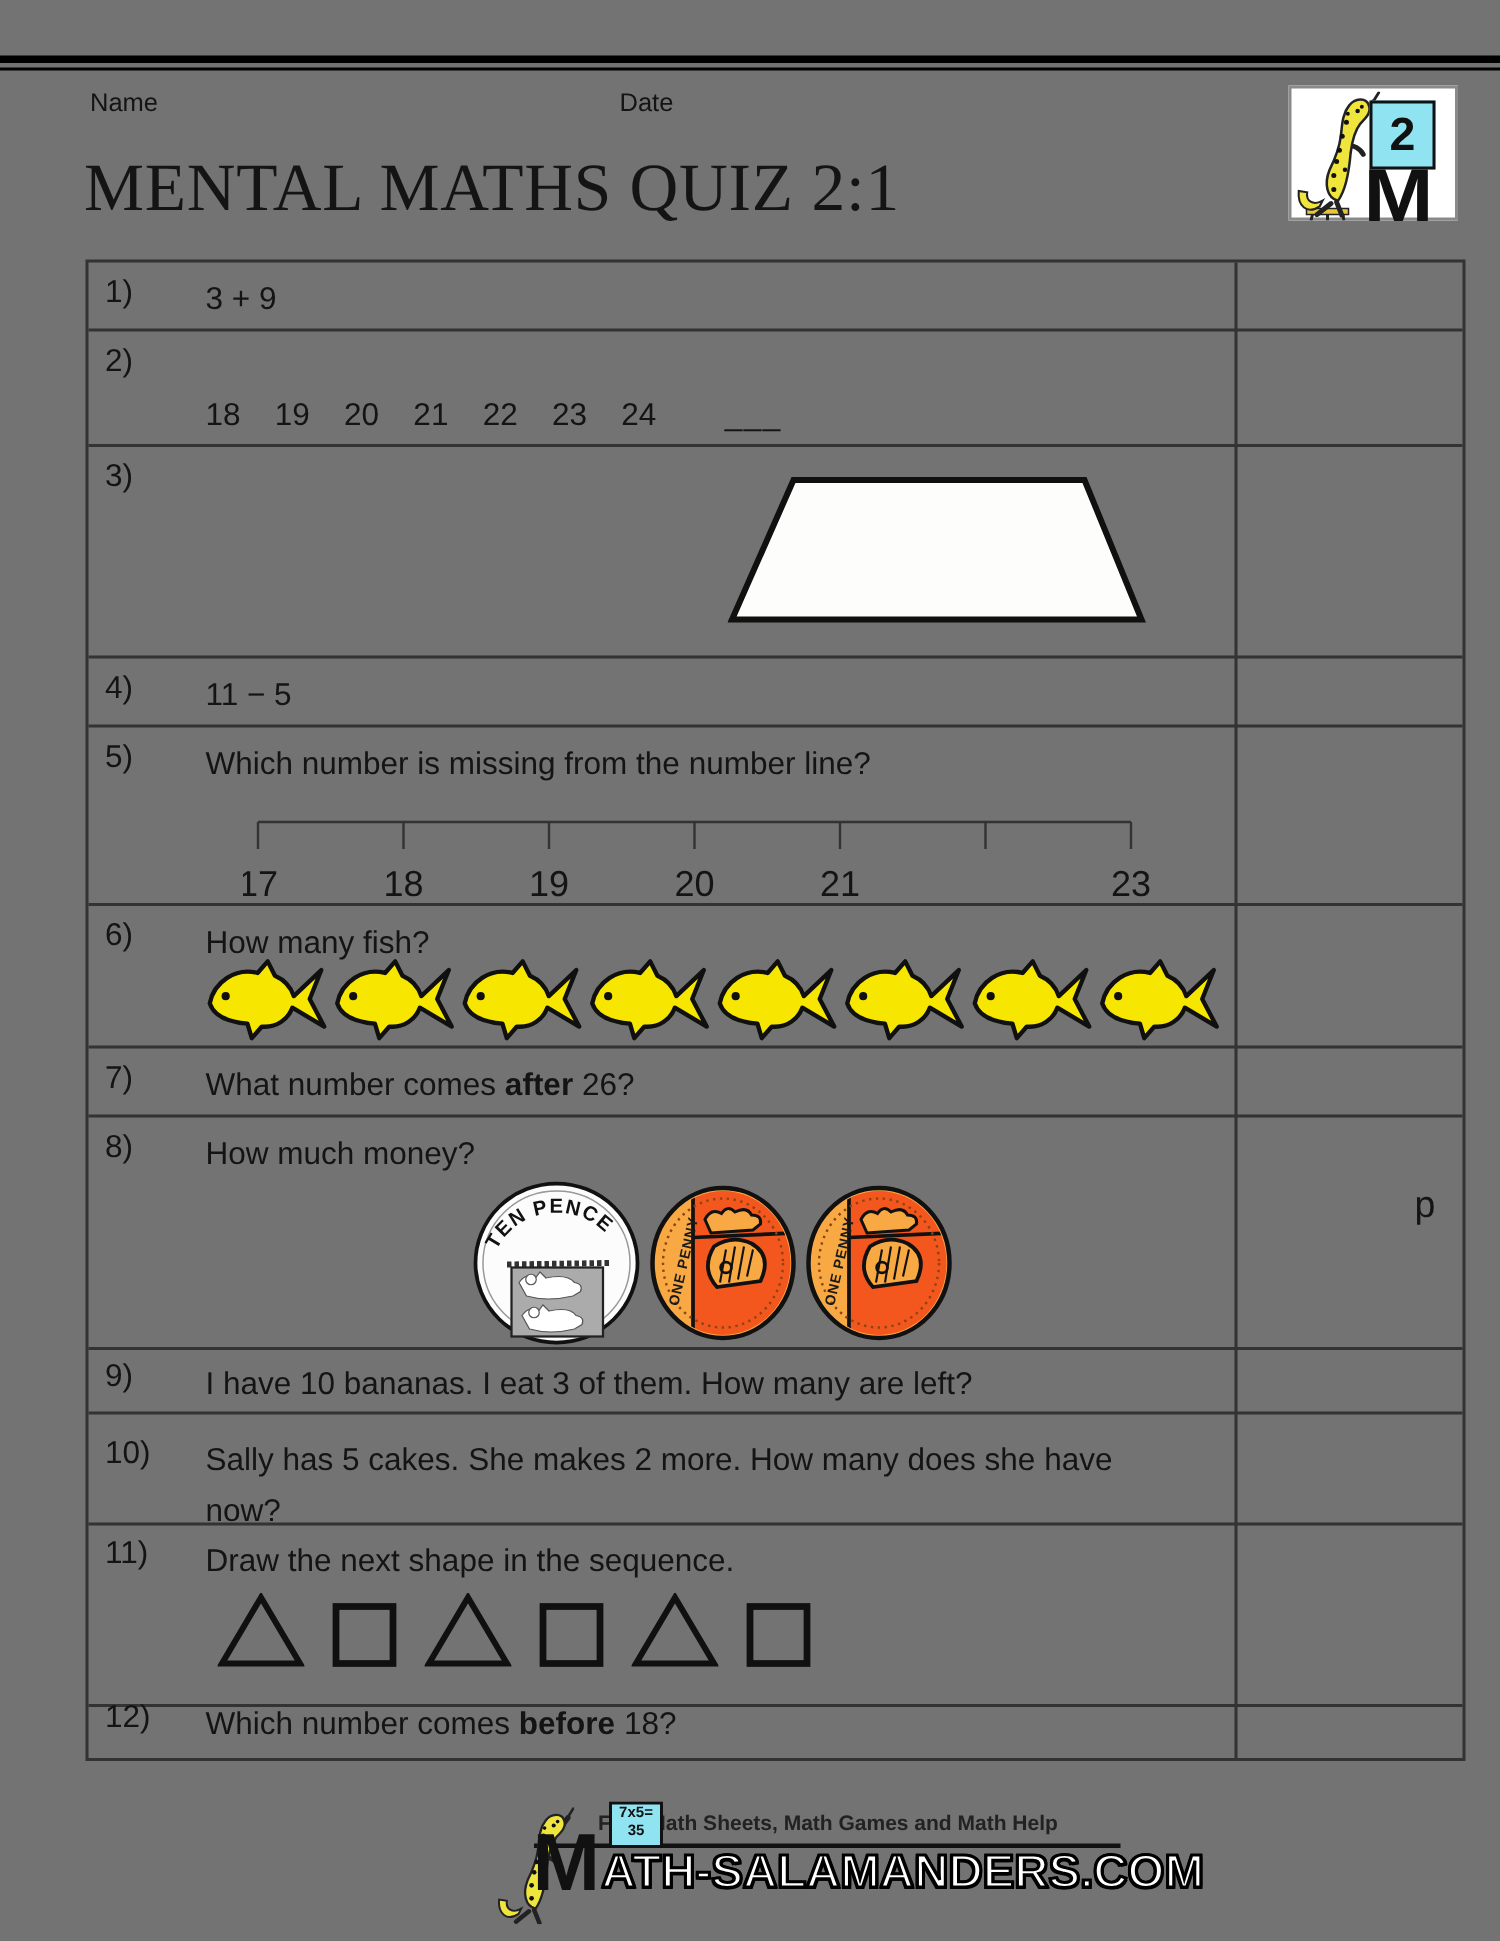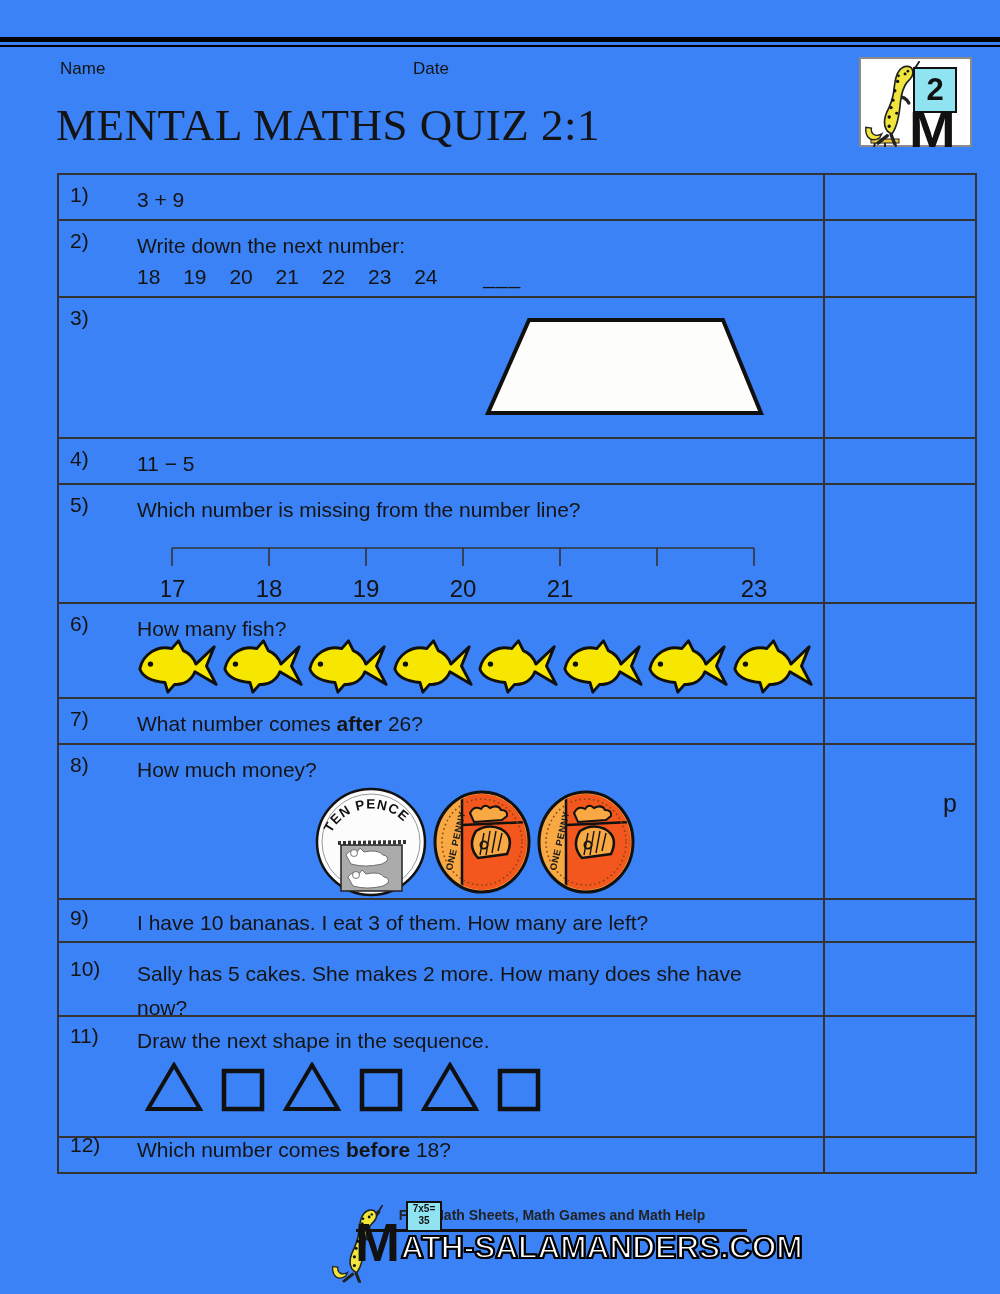--- a/index.html
+++ b/index.html
@@ -4,7 +4,7 @@
 <style>
   html,body { margin:0; padding:0; background:#fff; }
   #page {
-    position:relative; width:1000px; height:1294px; background:#3b82f6;
+    position:relative; width:1000px; height:1294px; background:#737373;
     font-family:"Liberation Sans", sans-serif; color:#141414; overflow:hidden;
   }
   .topbar1 { position:absolute; left:0; top:37px; width:1000px; height:5px; background:#000; }

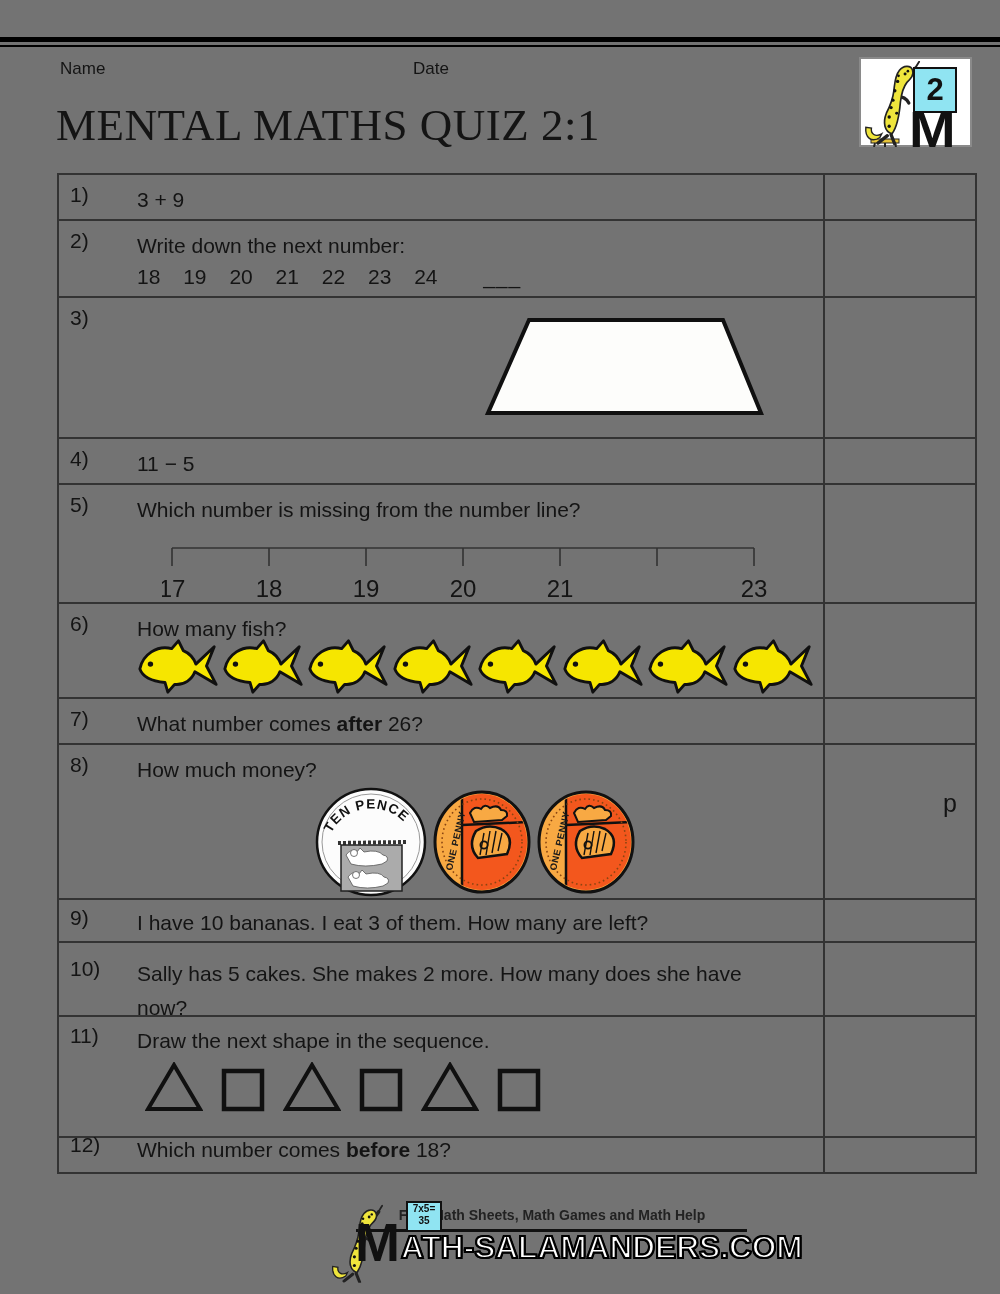--- a/index.html
+++ b/index.html
@@ -104,7 +104,6 @@
 
     <div class="row" style="top:46px;height:77px">
       <span class="num">2)</span>
-      <span class="q">Write down the next number:</span>
       <span class="seq"><span>18 19 20 21 22 23 24</span>&nbsp;&nbsp;<span class="blank">___</span></span>
     </div>
 

